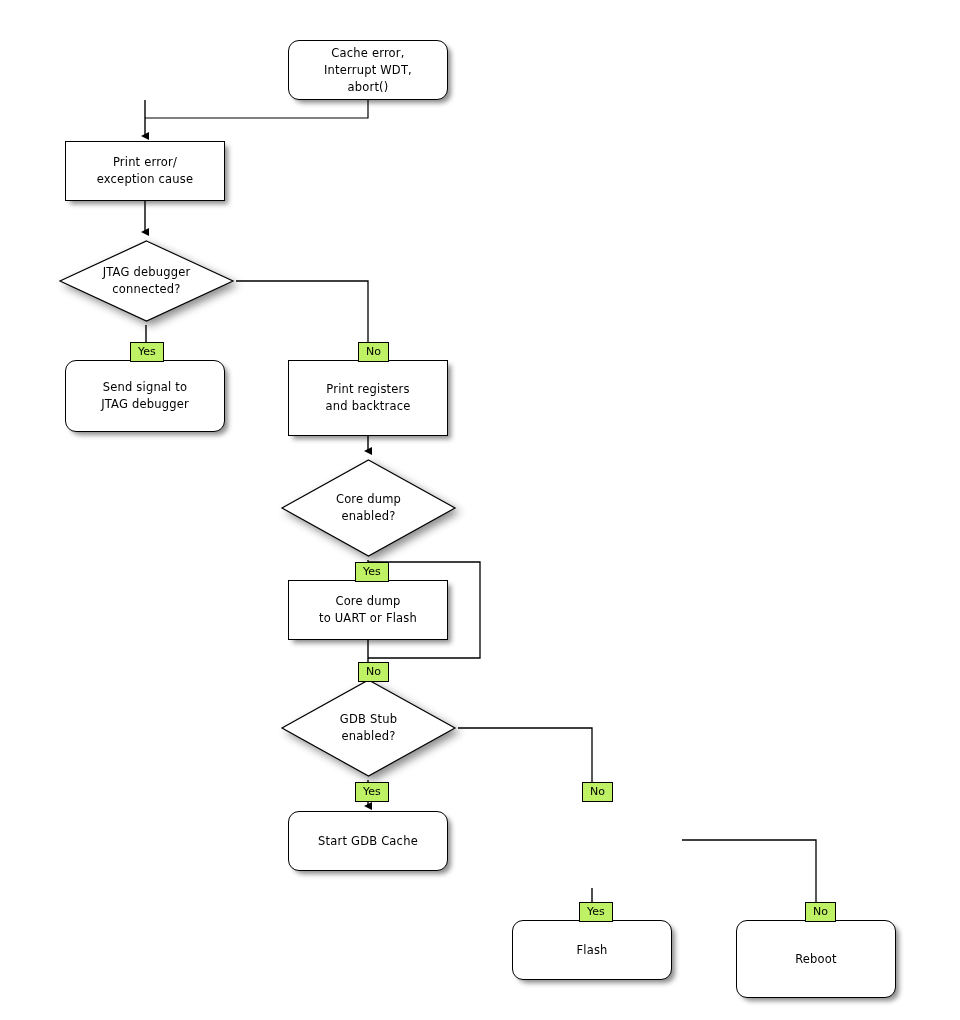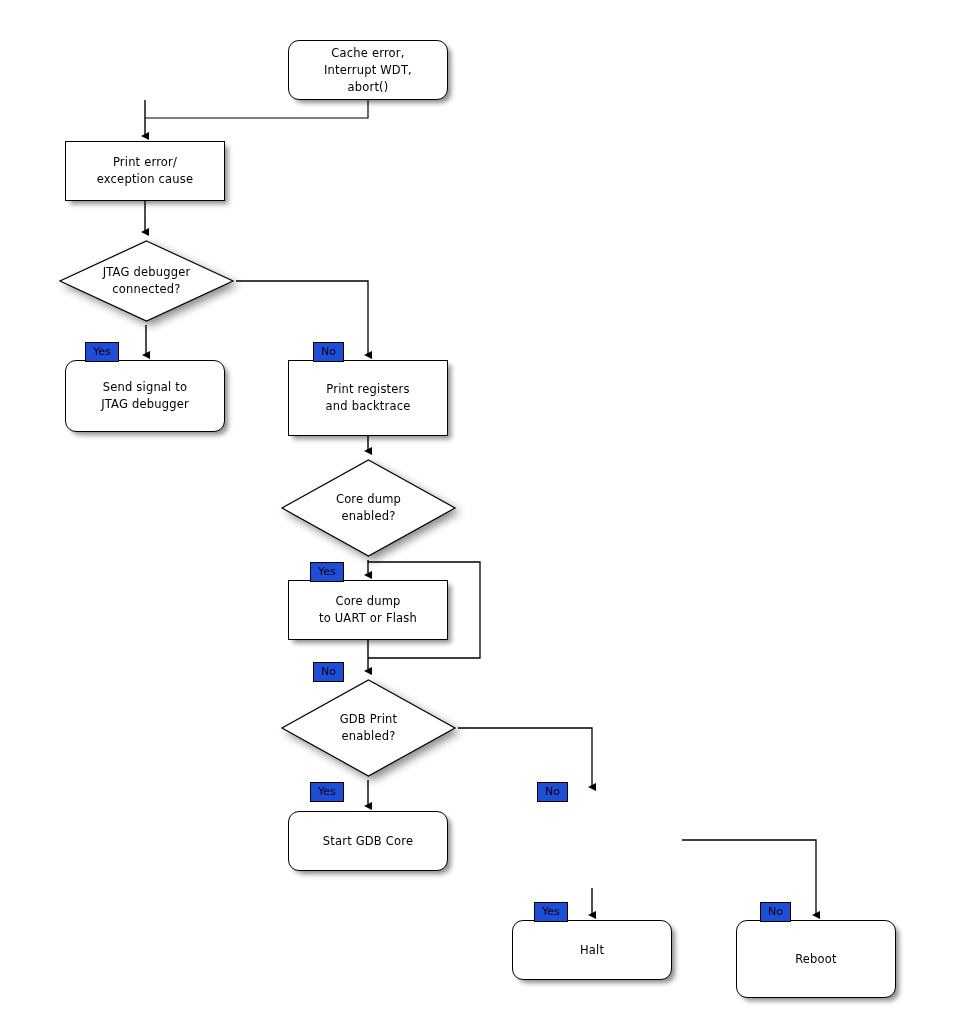--- a/index.html
+++ b/index.html
@@ -86,7 +86,7 @@
   .edge-label {
     position: absolute;
     box-sizing: border-box;
-    background: #1d4ed8;
+    background: #bef264;
     border: 1px solid #000000;
     font-size: 11px;
     line-height: 13px;
@@ -94,6 +94,7 @@
     padding: 2px 7px 3px 7px;
     text-align: center;
     white-space: nowrap;
+    margin-left: 45px;
   }
 </style>
 </head>

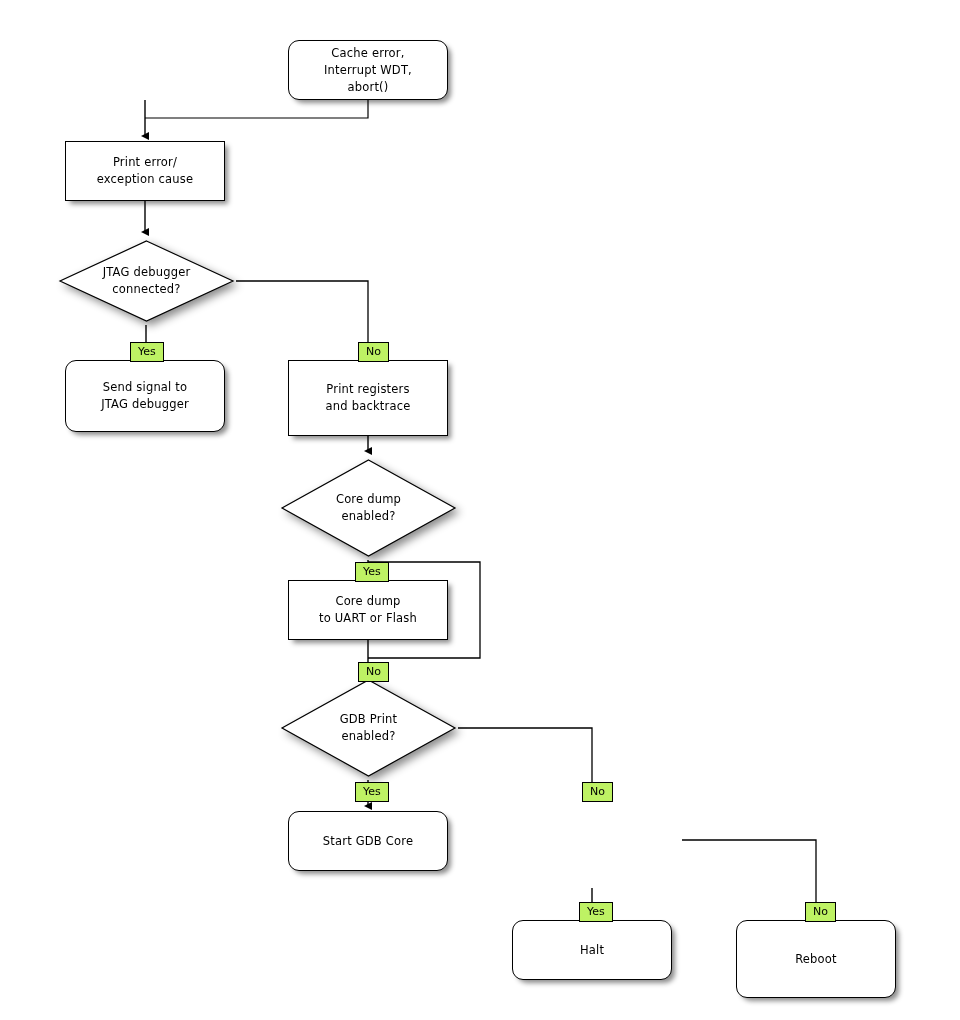--- a/index.html
+++ b/index.html
@@ -183,7 +183,7 @@
     <svg class="shape" viewBox="0 0 179 104" preserveAspectRatio="none">
       <polygon points="89.5,4 176,52 89.5,100 3,52" fill="#ffffff" stroke="#000000" stroke-width="1.2" style="filter: drop-shadow(4px 4px 4px rgba(0,0,0,0.45));"></polygon>
     </svg>
-    <span class="label">GDB Print
+    <span class="label">GDB Stub
 enabled?</span>
   </div>
 

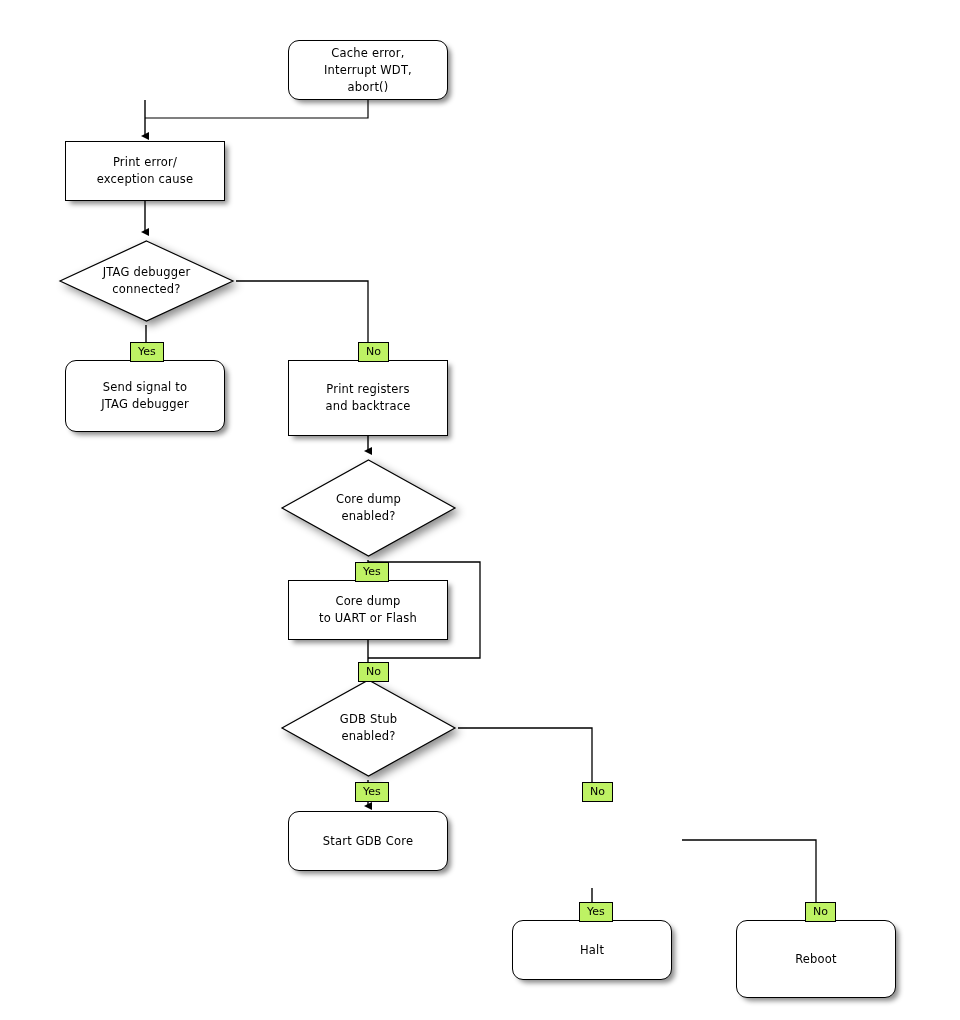--- a/index.html
+++ b/index.html
@@ -188,7 +188,7 @@
   </div>
 
   <div class="node rounded" style="left:288px; top:811px; width:160px; height:60px;">
-    <span class="label">Start GDB Core</span>
+    <span class="label">Start GDB Cache</span>
   </div>
 
 

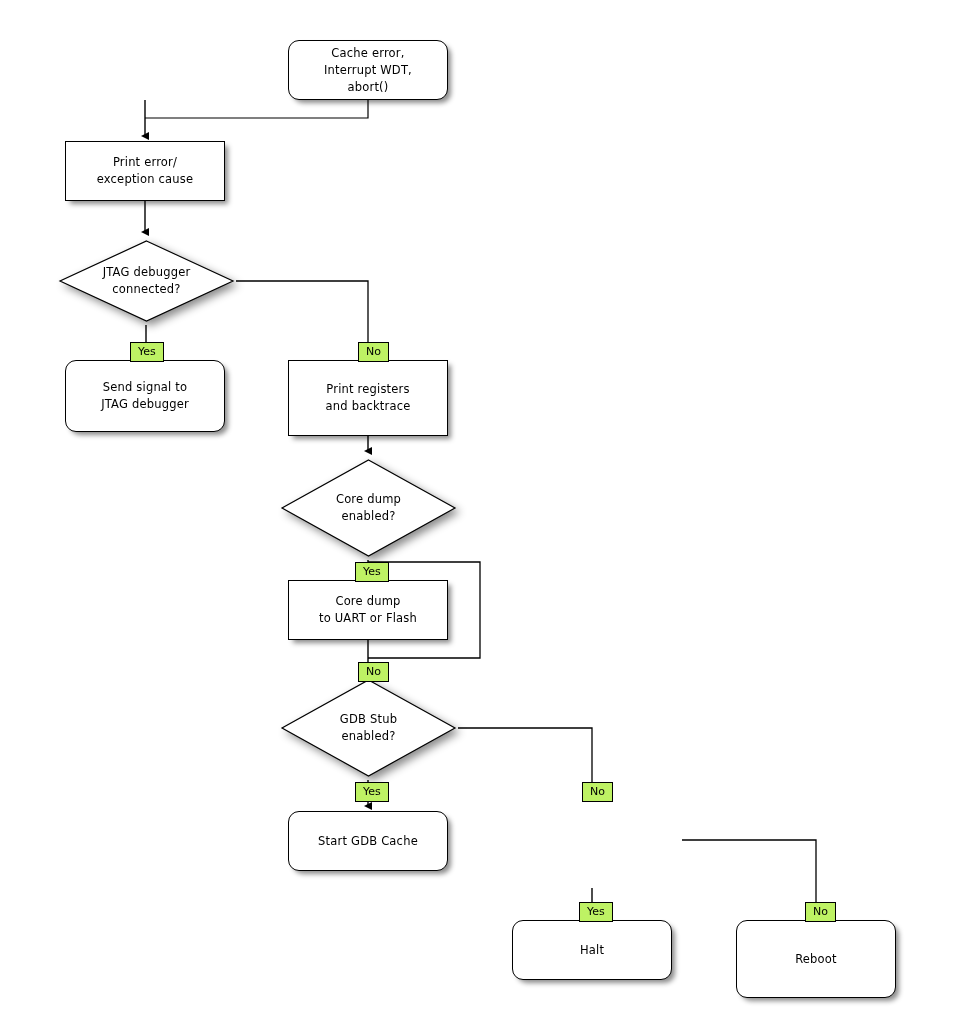--- a/index.html
+++ b/index.html
@@ -193,7 +193,7 @@
 
 
   <div class="node rounded" style="left:512px; top:920px; width:160px; height:60px;">
-    <span class="label">Halt</span>
+    <span class="label">Flash</span>
   </div>
 
   <div class="node rounded" style="left:736px; top:920px; width:160px; height:78px;">

